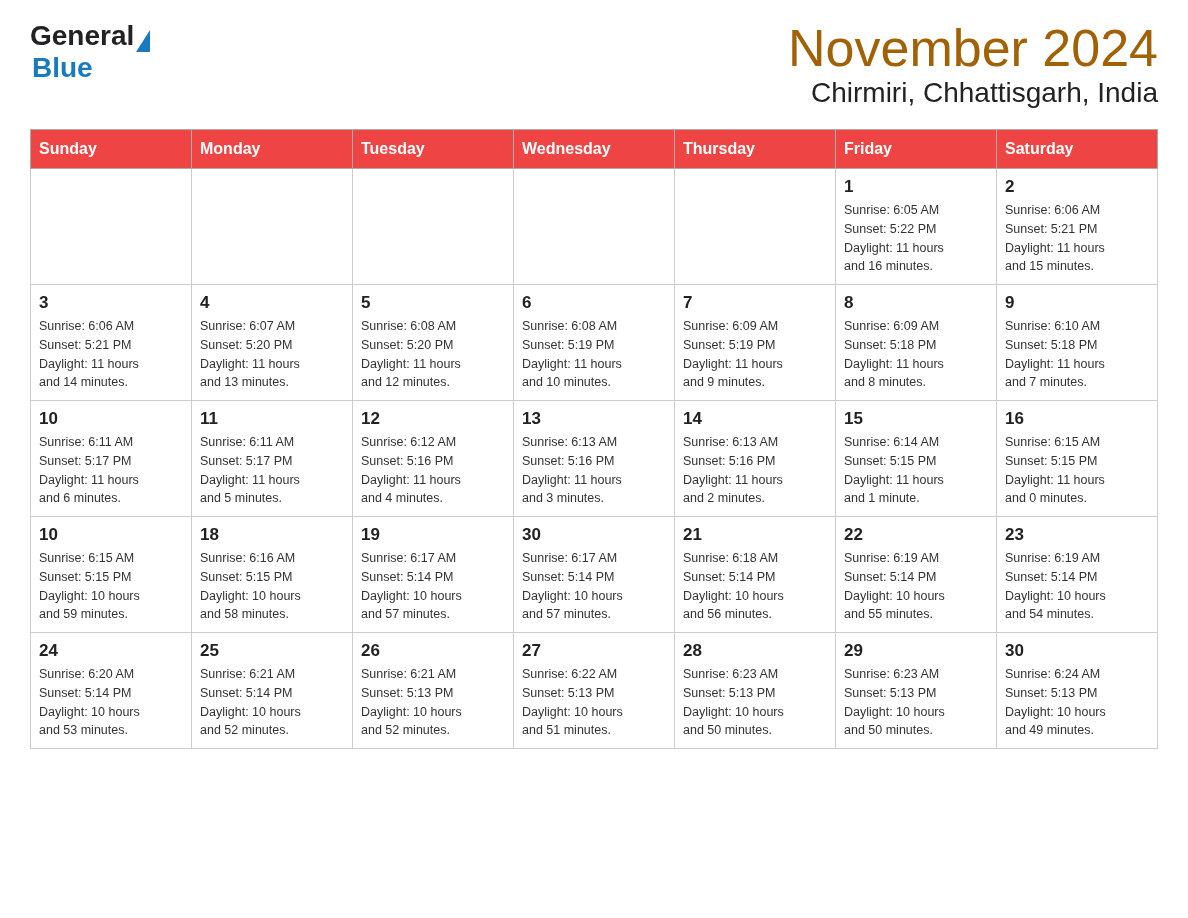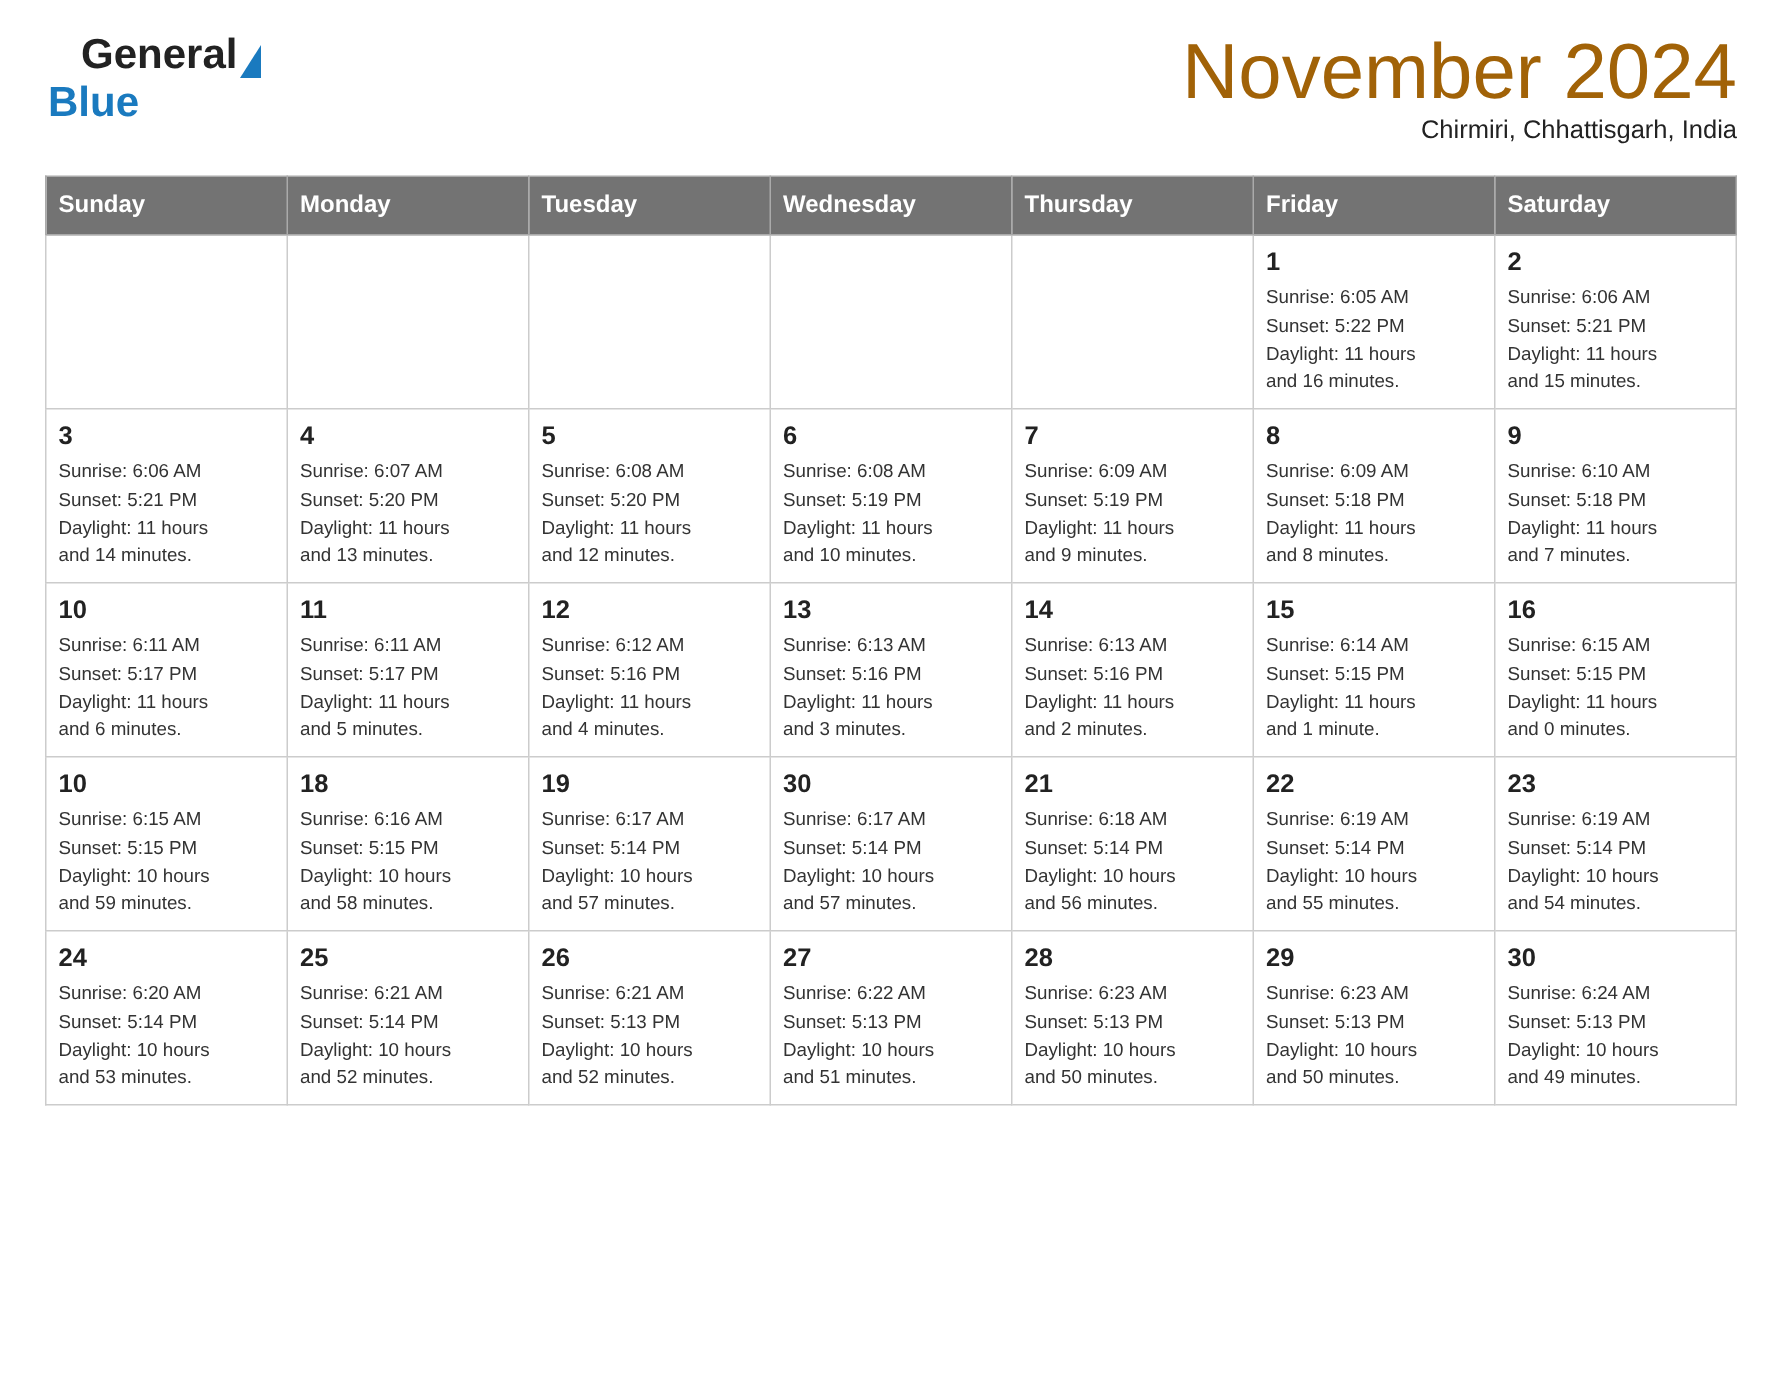--- a/index.html
+++ b/index.html
@@ -51,7 +51,6 @@
     .logo-top-row {
       display: flex;
       align-items: flex-end;
-      margin-left: 24px;
     }
     .title-block {
       text-align: right;

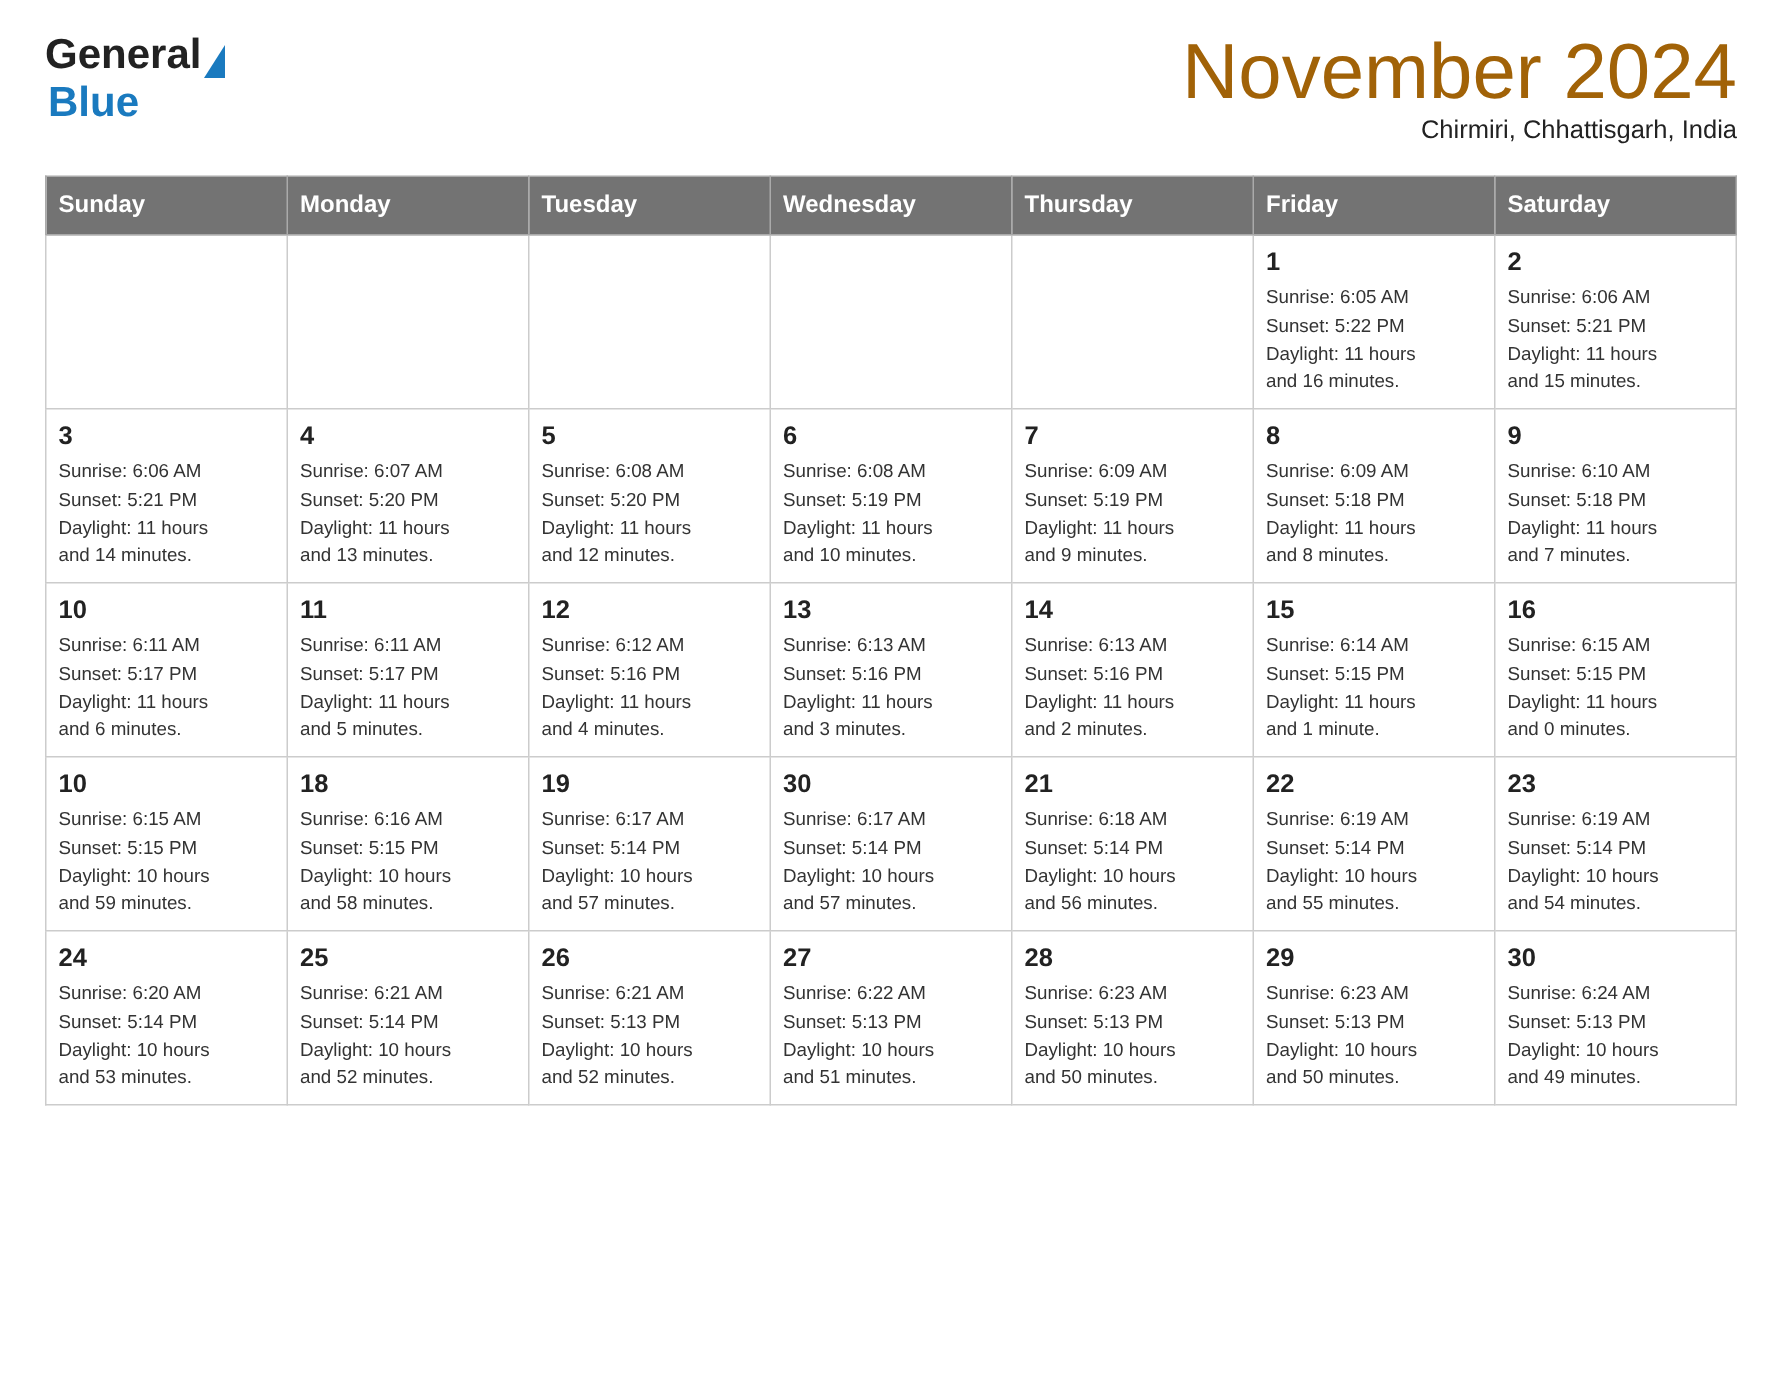--- a/index.html
+++ b/index.html
@@ -62,7 +62,7 @@
       line-height: 1.1;
     }
     .location-title {
-      font-size: 17px;
+      font-size: 28px;
       color: #222;
       font-weight: normal;
     }

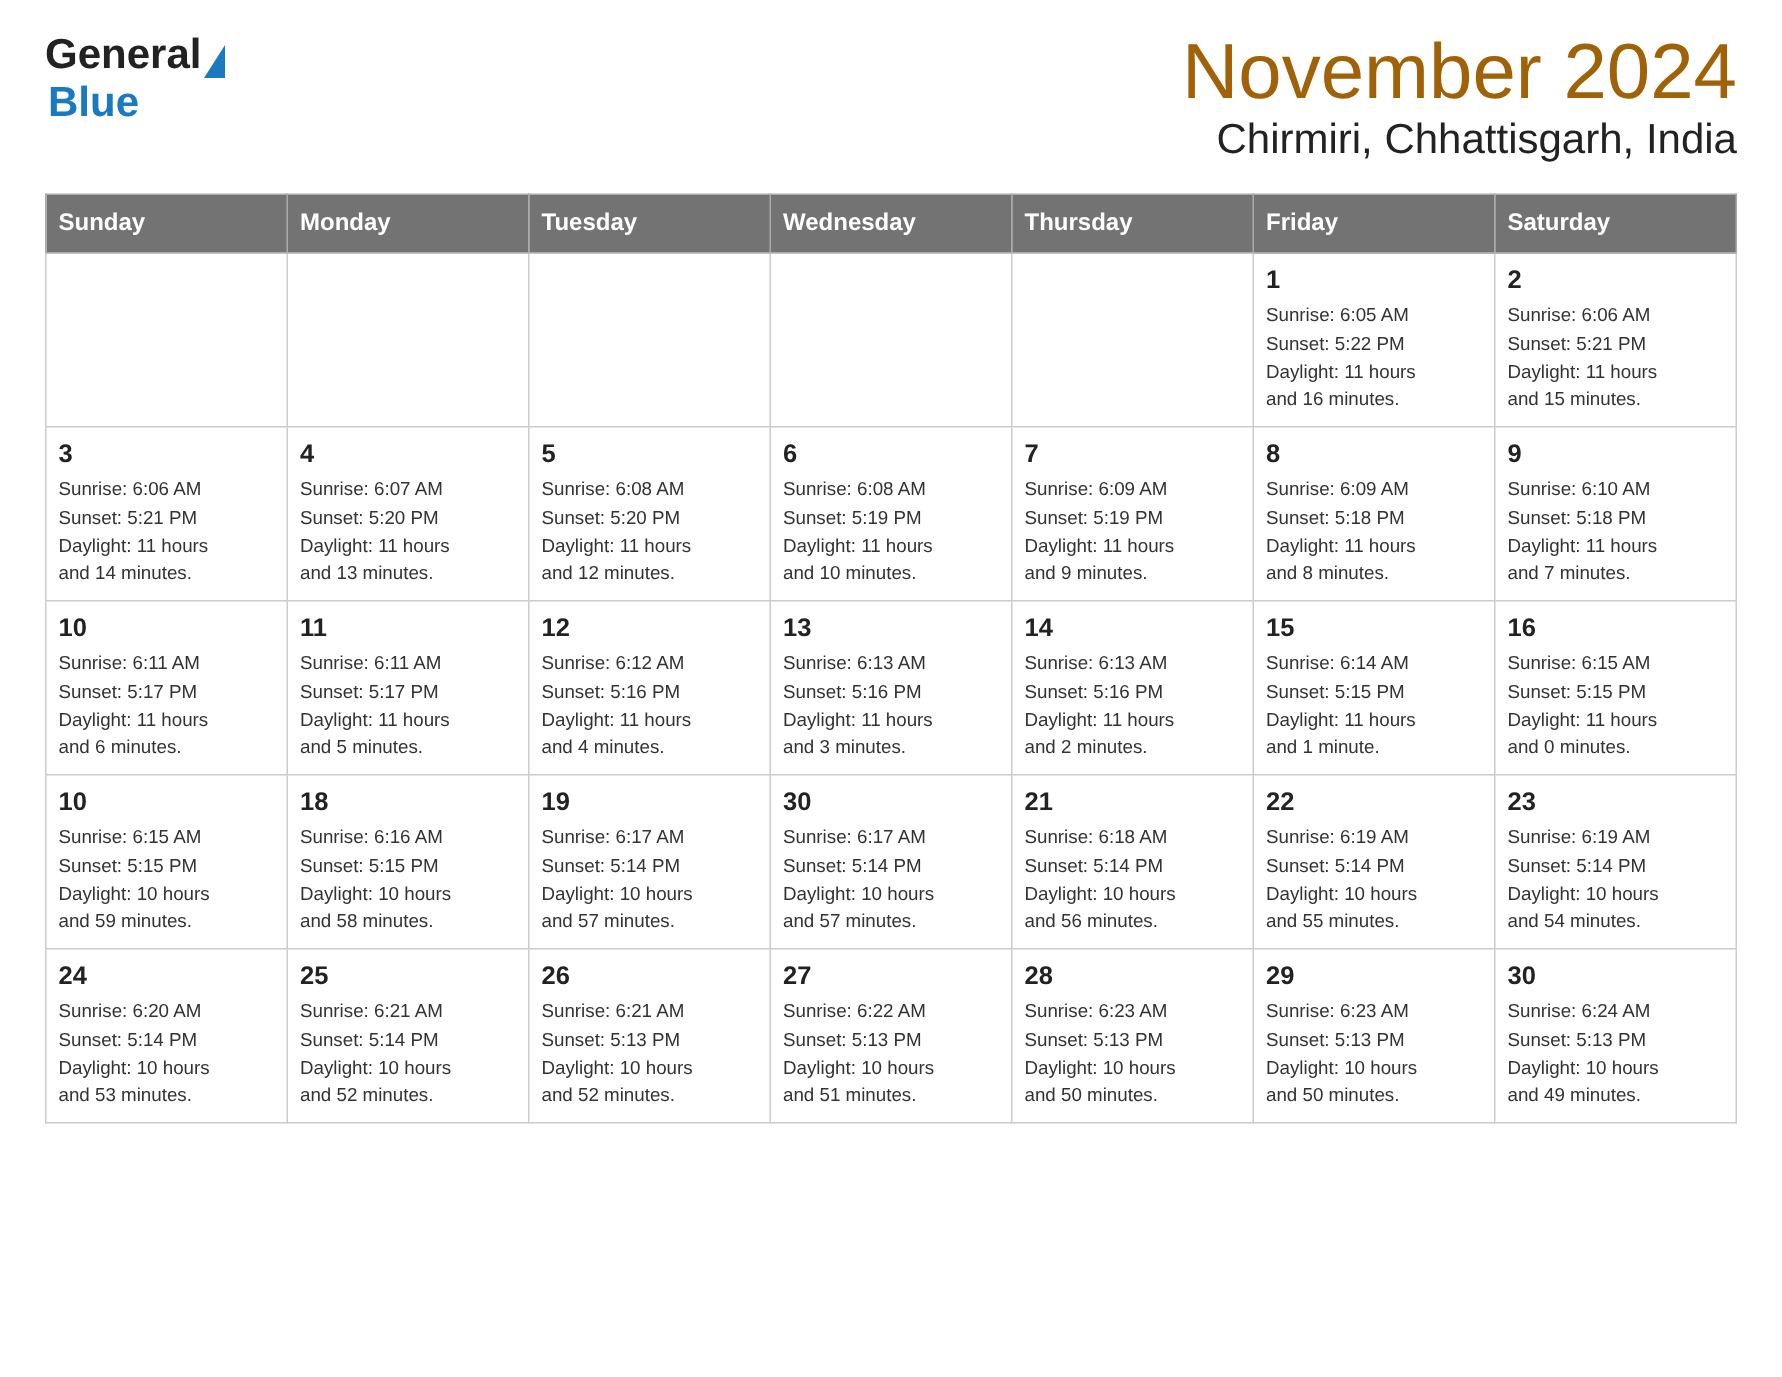--- a/index.html
+++ b/index.html
@@ -72,7 +72,7 @@
       border: 1px solid #aaa;
     }
     .calendar-table th {
-      background-color: #737373;
+      background-color: #ef4444;
       color: #fff;
       font-size: 16px;
       font-weight: bold;

